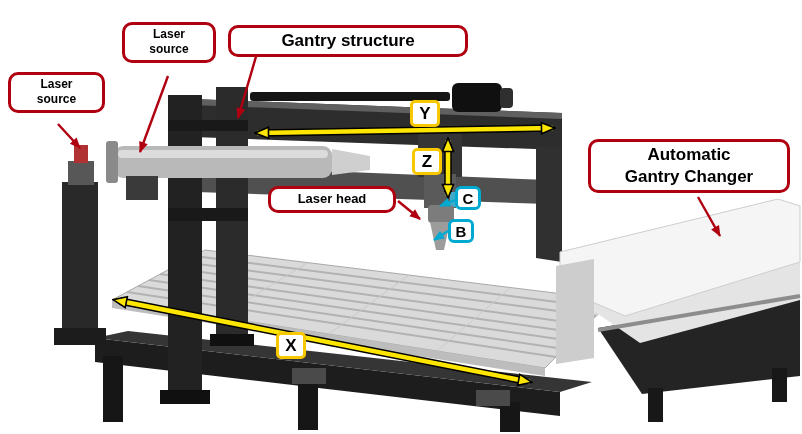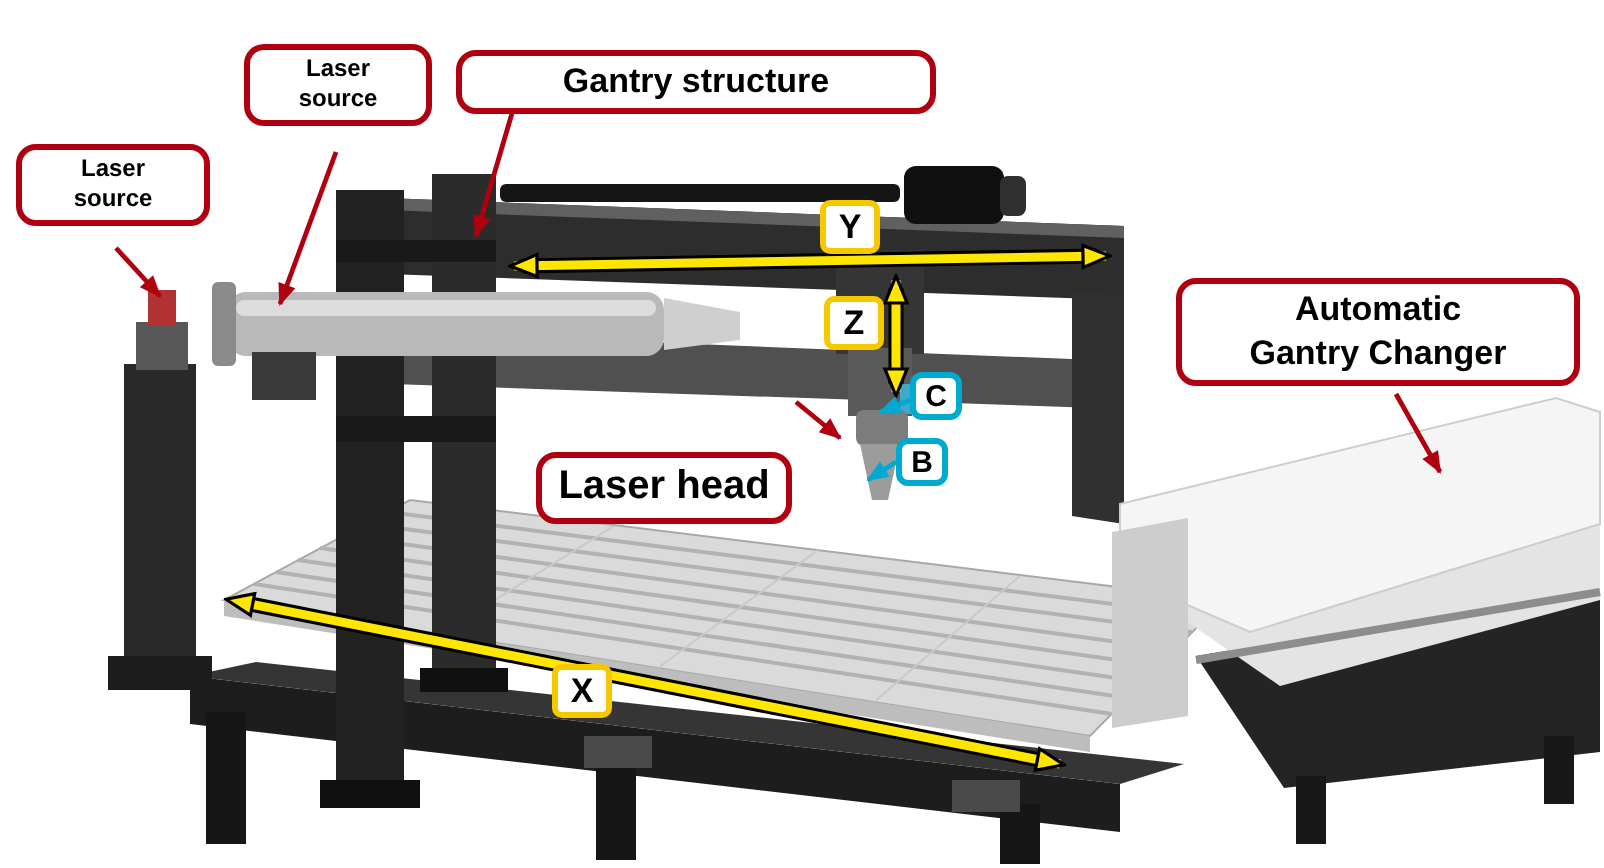--- a/index.html
+++ b/index.html
@@ -32,7 +32,7 @@
   .c-mirror { left: 8px;   top: 72px;  width: 97px;  }
   .c-source { left: 122px; top: 22px;  width: 94px;  }
   .c-gantry { left: 228px; top: 9px;   width: 240px; font-size: 17px; margin-top: 16px; }
-  .c-head   { left: 268px; top: 186px; width: 128px; font-size: 20px; margin-top: 40px; }
+  .c-head   { left: 268px; top: 186px; width: 128px; font-size: 13px; }
   .c-apc    { left: 588px; top: 139px; width: 202px; font-size: 17px; }
 
   

